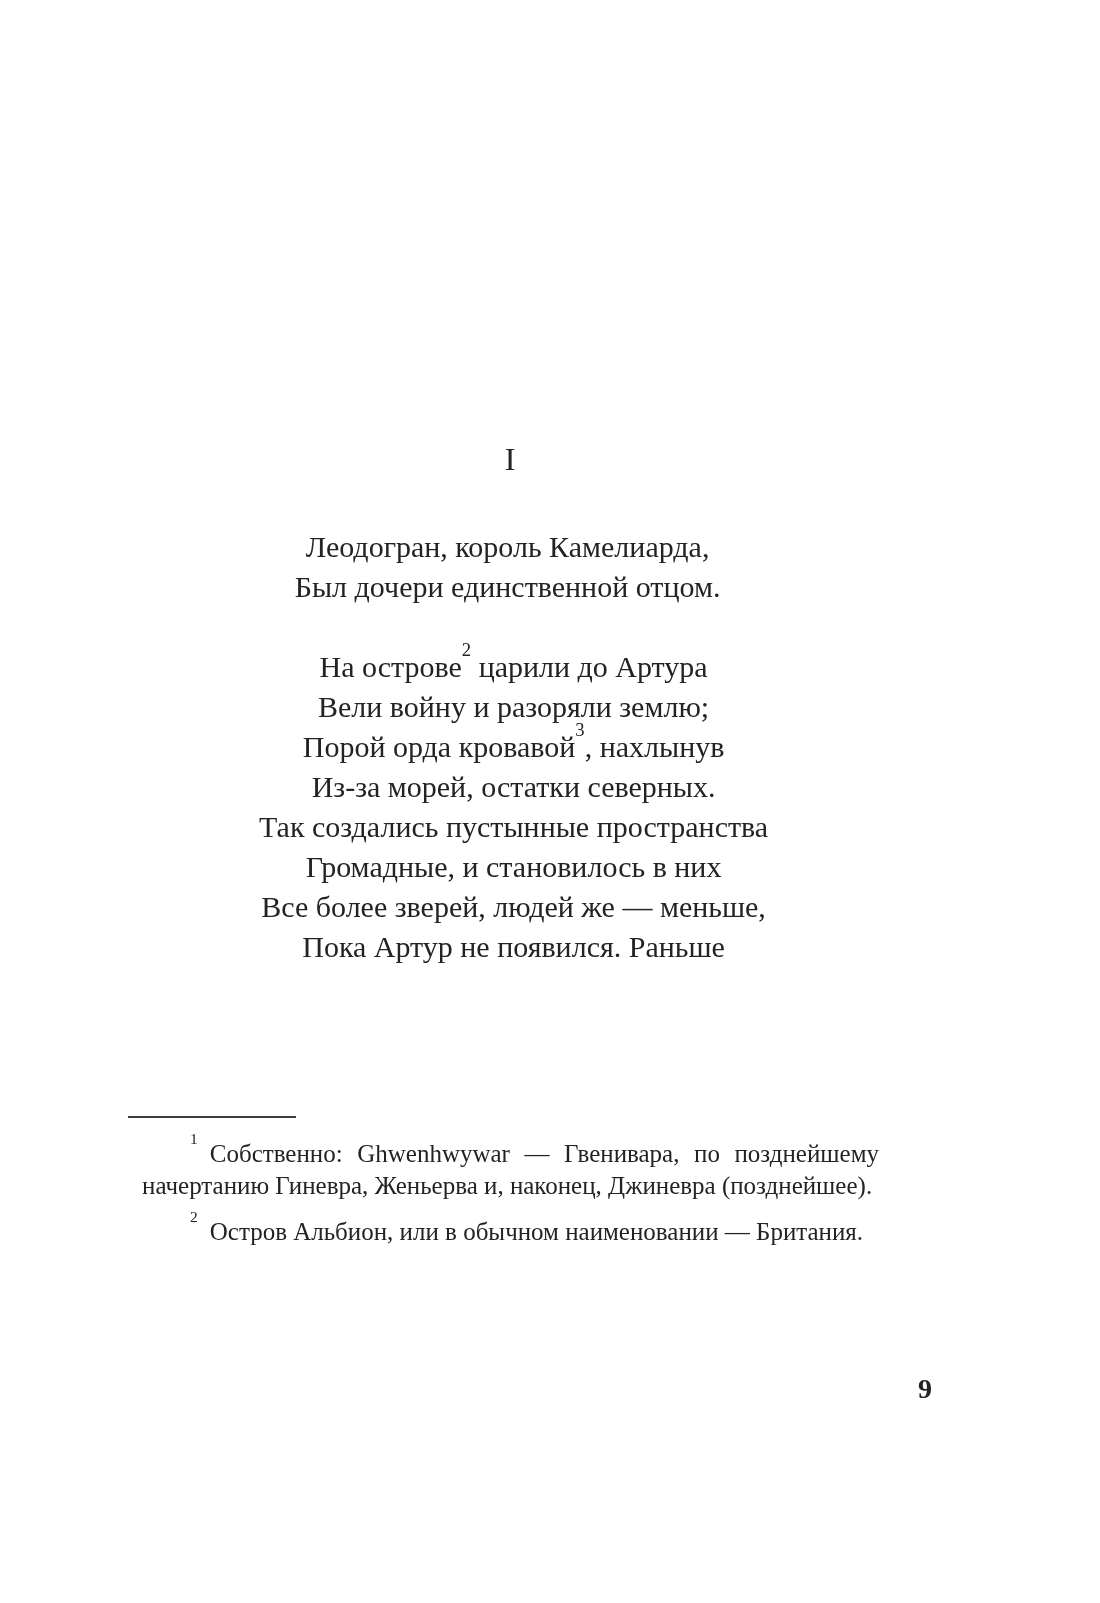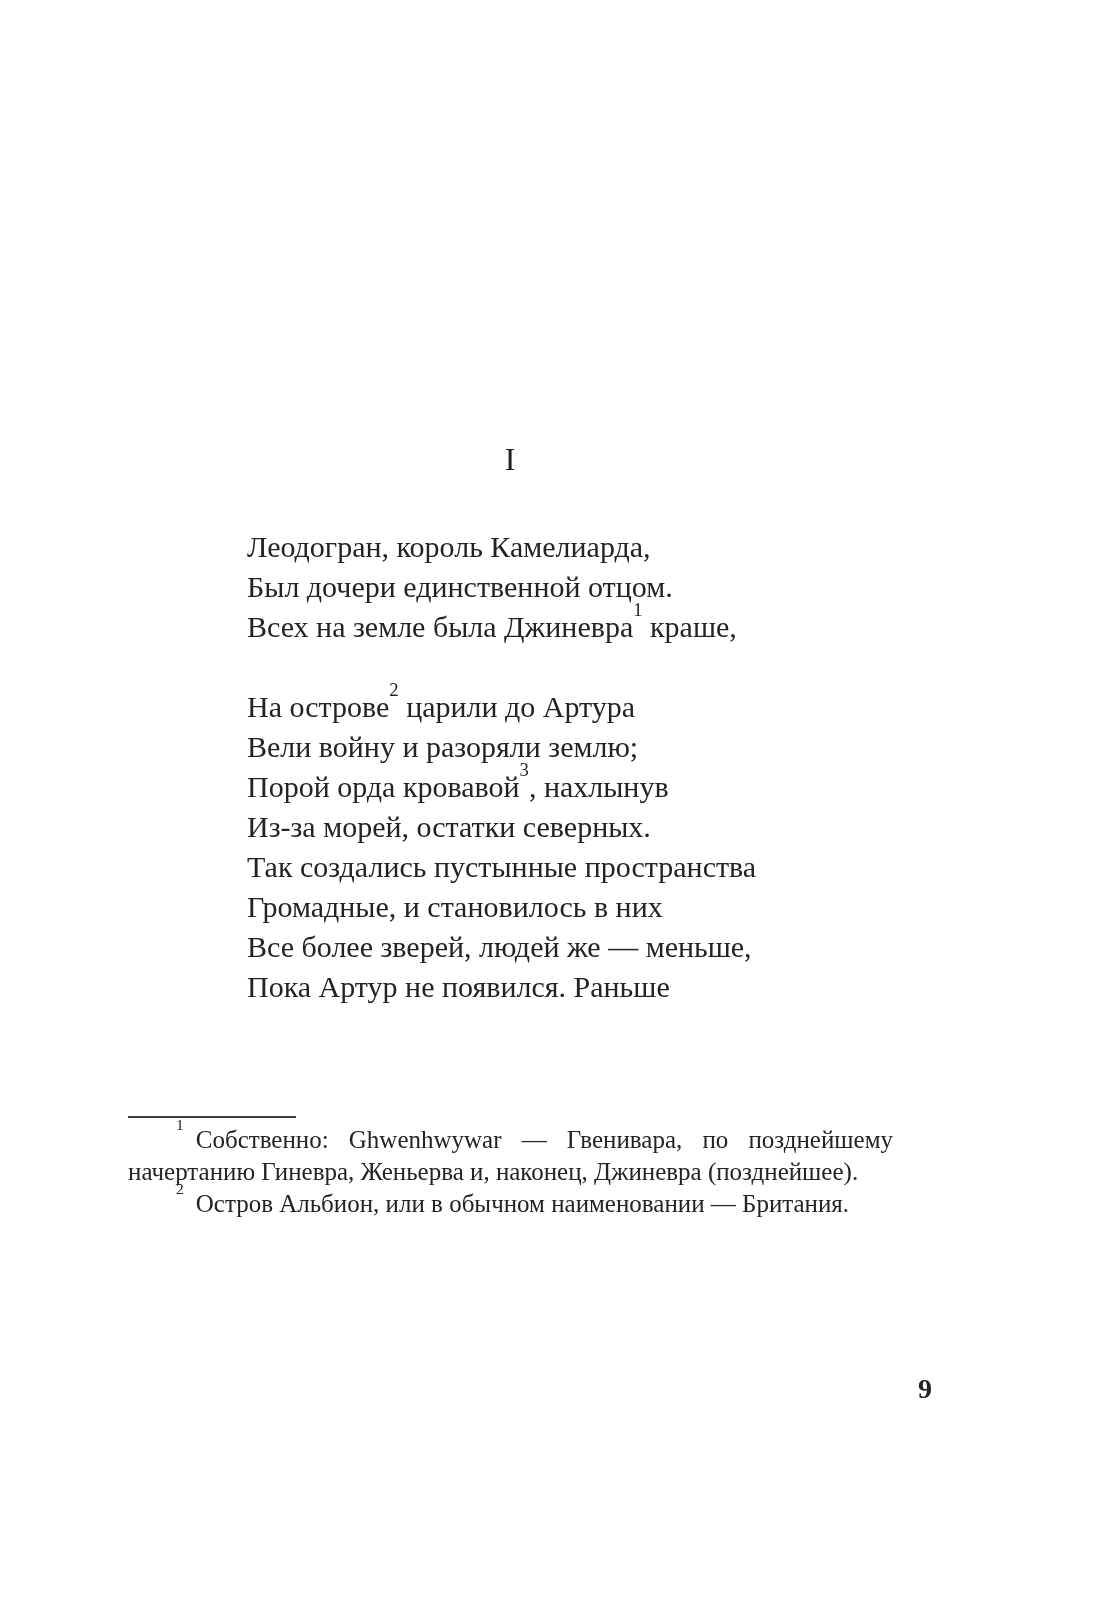--- a/index.html
+++ b/index.html
@@ -33,6 +33,7 @@
     font-size: 30px;
     line-height: 40px;
     white-space: nowrap;
+    text-align: center;
   }
   .stanza { margin: 0; }
   .stanza + .stanza { margin-top: 40px; }

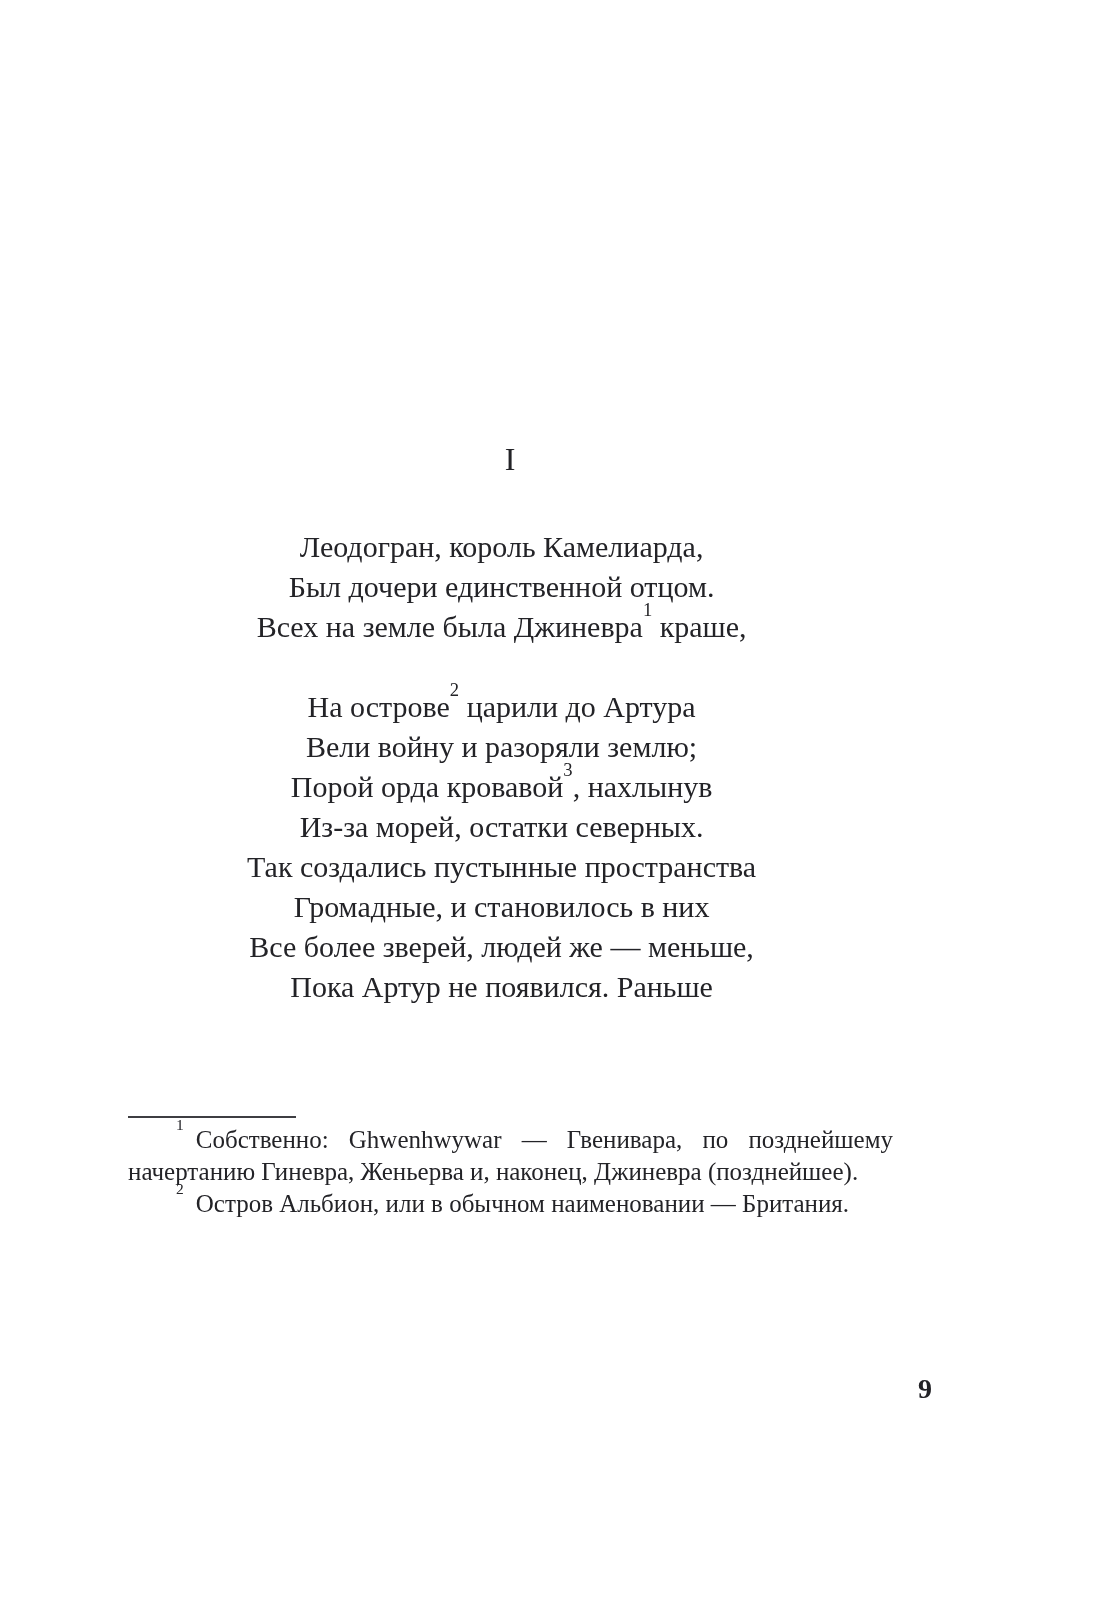--- a/index.html
+++ b/index.html
@@ -95,7 +95,6 @@
     <div class="stanza">
       <div class="pline"><span>Леодогран, король Камелиарда,</span><sup class="sup-ref"></sup><span></span></div>
       <div class="pline"><span>Был дочери единственной отцом.</span><sup class="sup-ref"></sup><span></span></div>
-      <div class="pline"><span>Всех на земле была Джиневра</span><sup class="sup-ref">1</sup><span> краше,</span></div>
     </div>
 
     <div class="stanza">

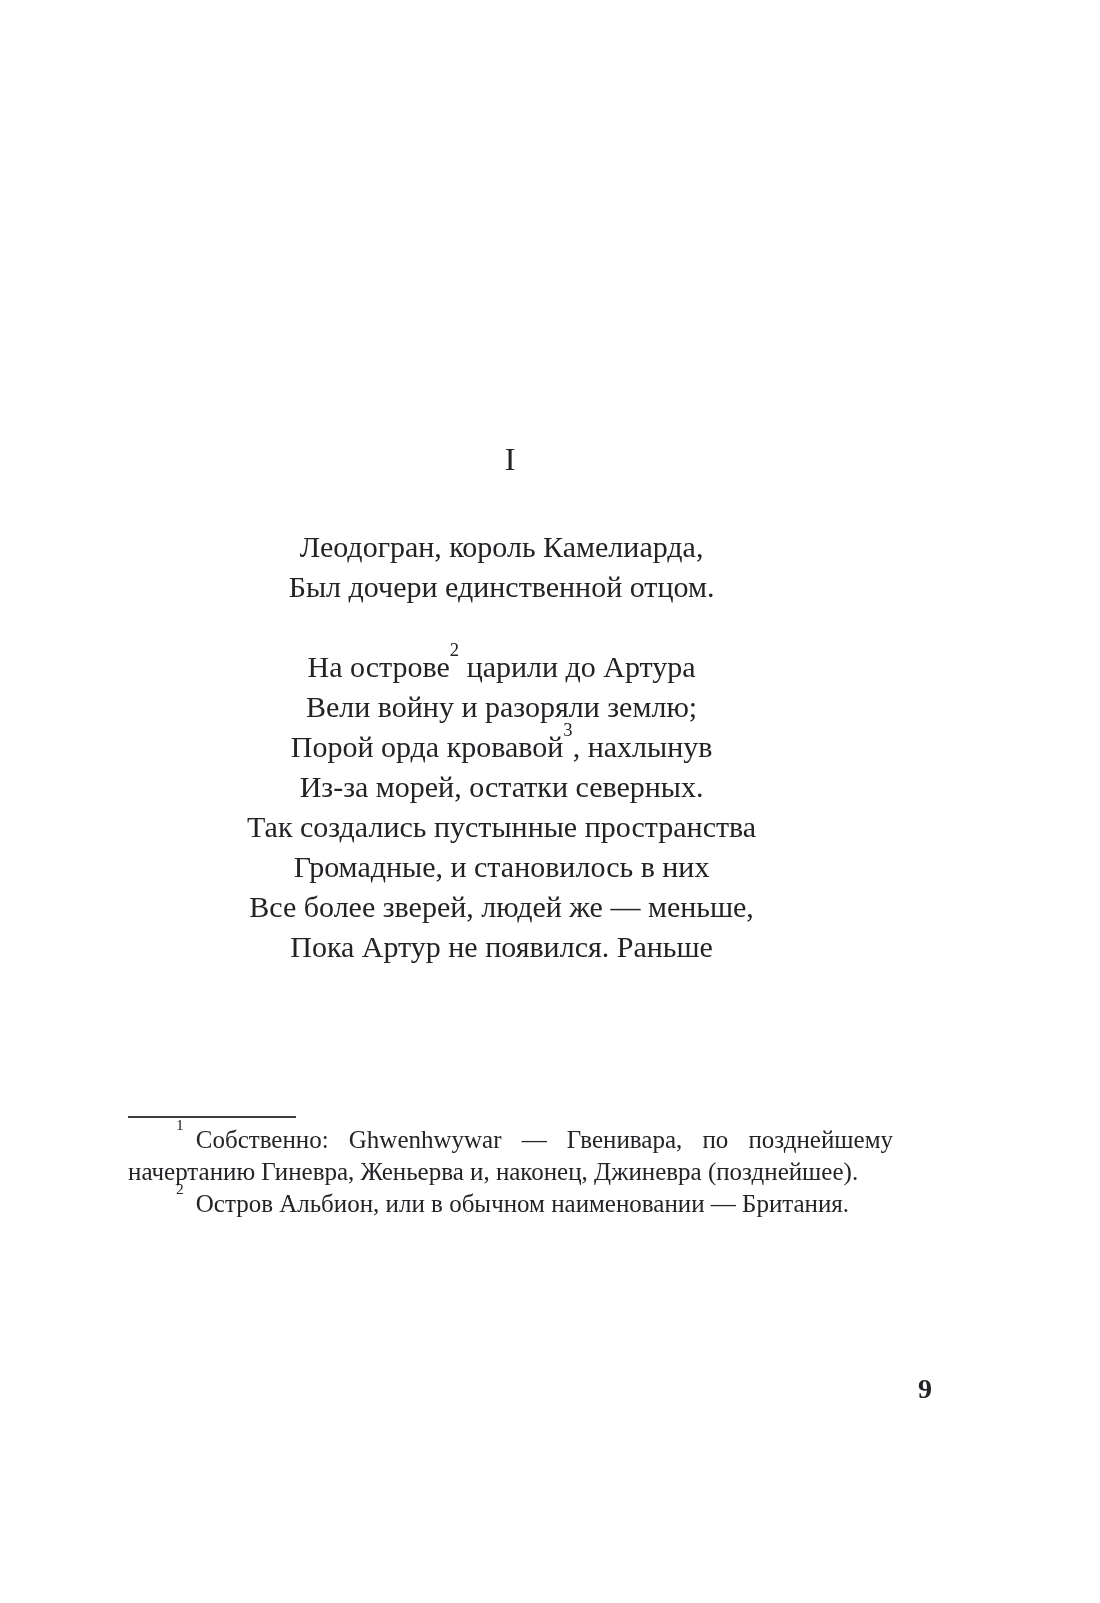--- a/index.html
+++ b/index.html
@@ -36,7 +36,7 @@
     text-align: center;
   }
   .stanza { margin: 0; }
-  .stanza + .stanza { margin-top: 40px; }
+  .stanza + .stanza { margin-top: 40px; margin-left: 12px; }
   .pline { height: 40px; }
   .sup-ref {
     font-size: 62%;

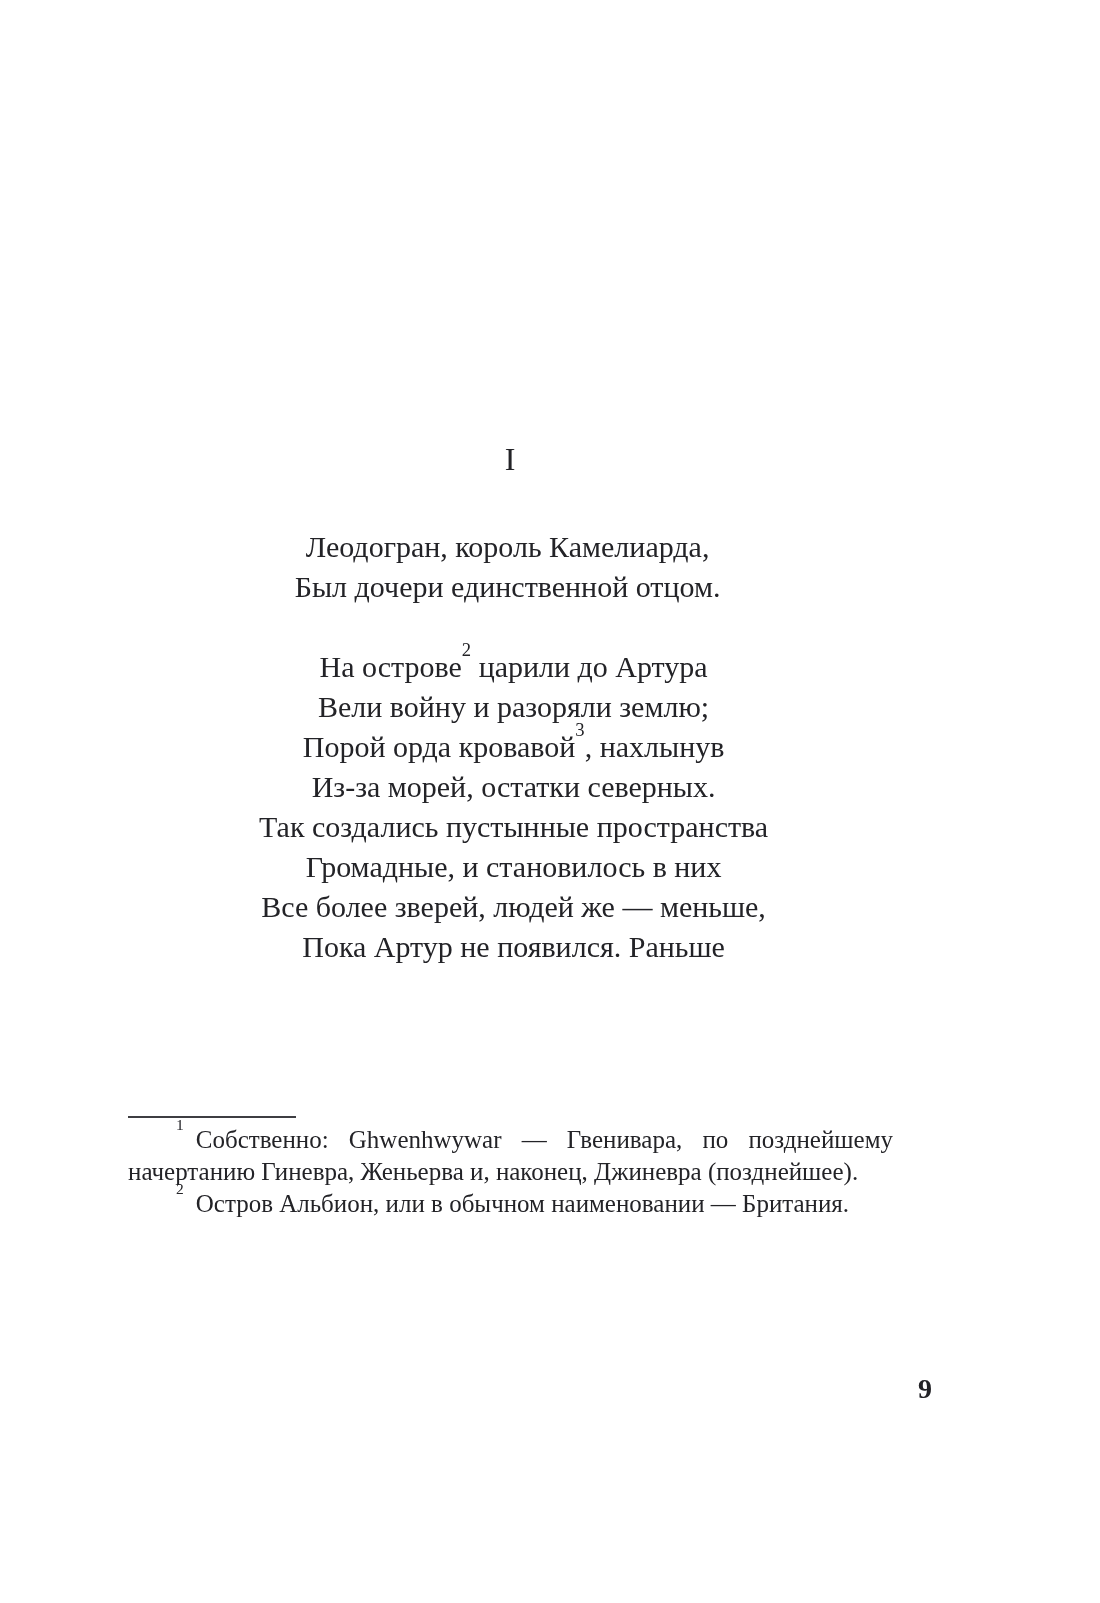--- a/index.html
+++ b/index.html
@@ -62,7 +62,7 @@
     text-align: justify;
   }
   .footnote {
-    margin: 0;
+    margin: 14px;
     text-indent: 48px;
   }
   .fn-marker {

